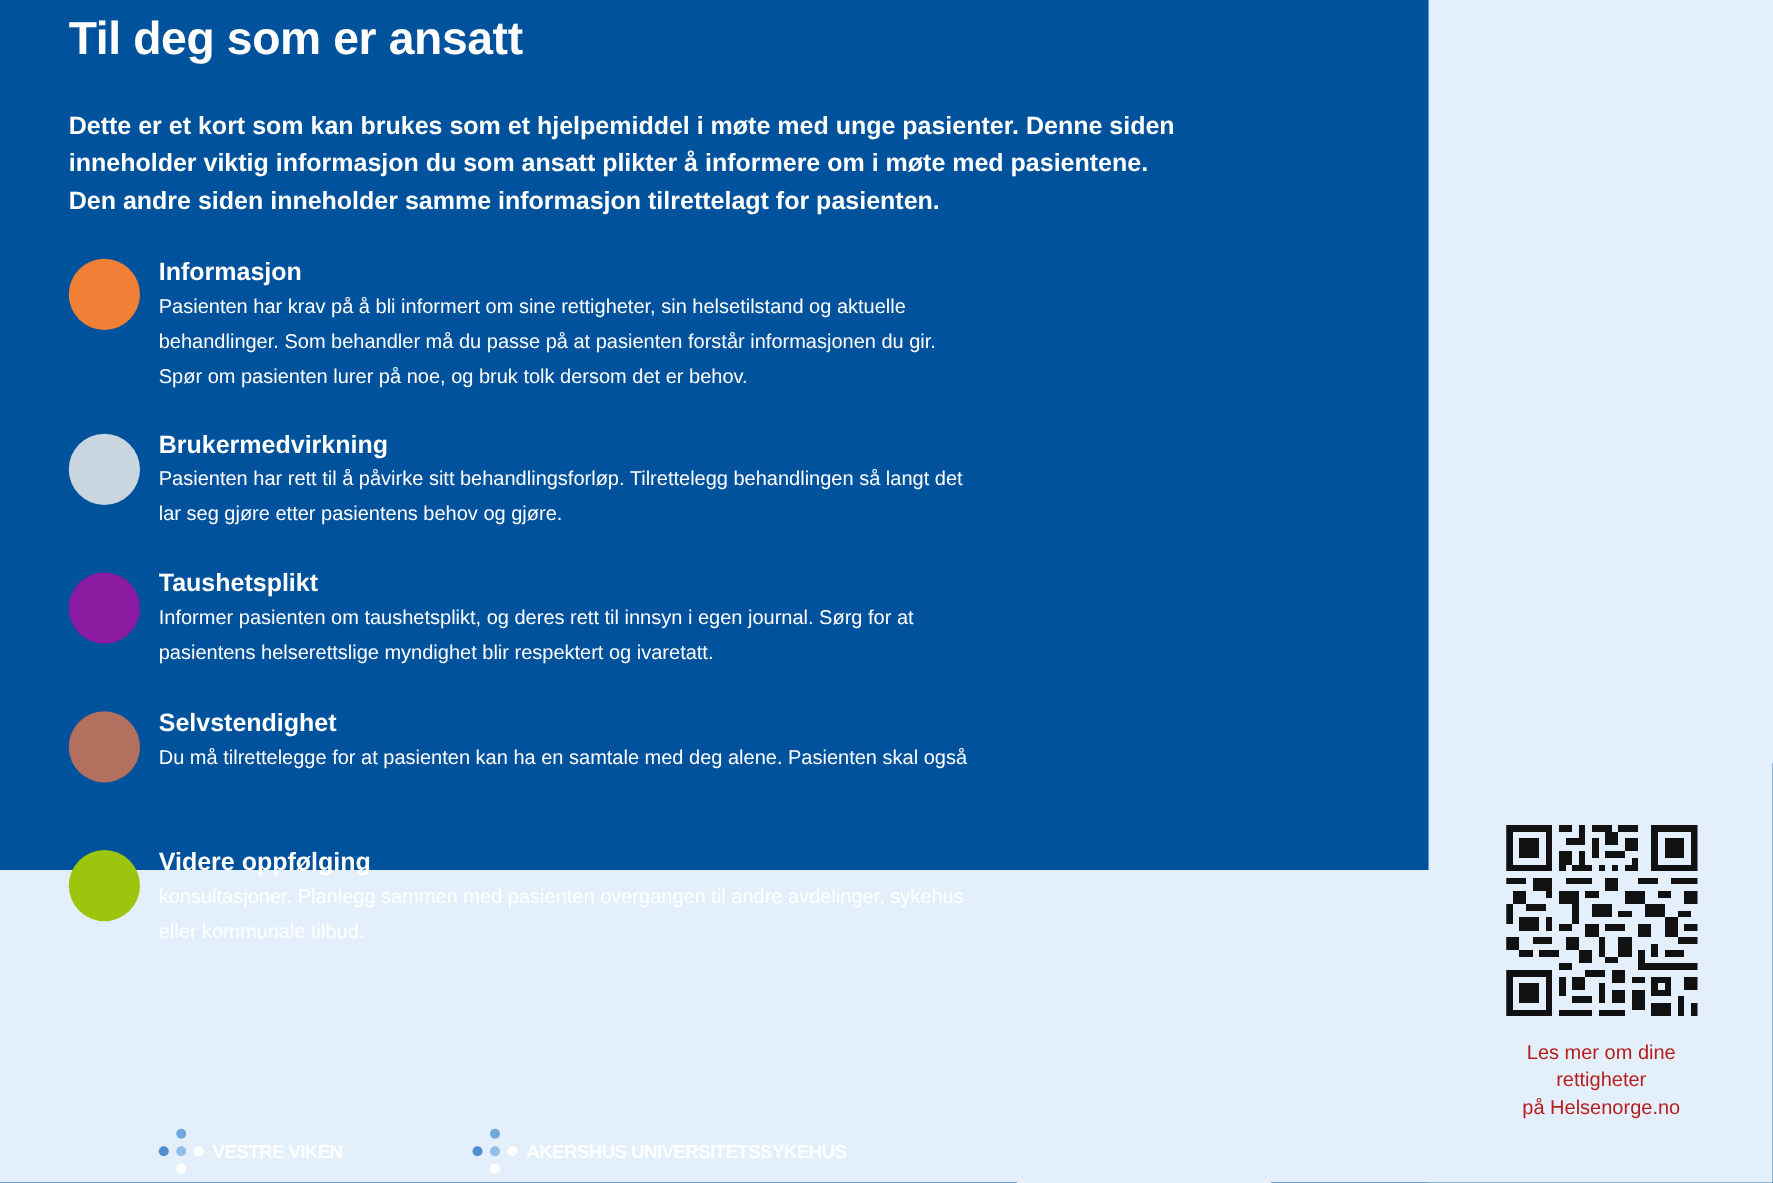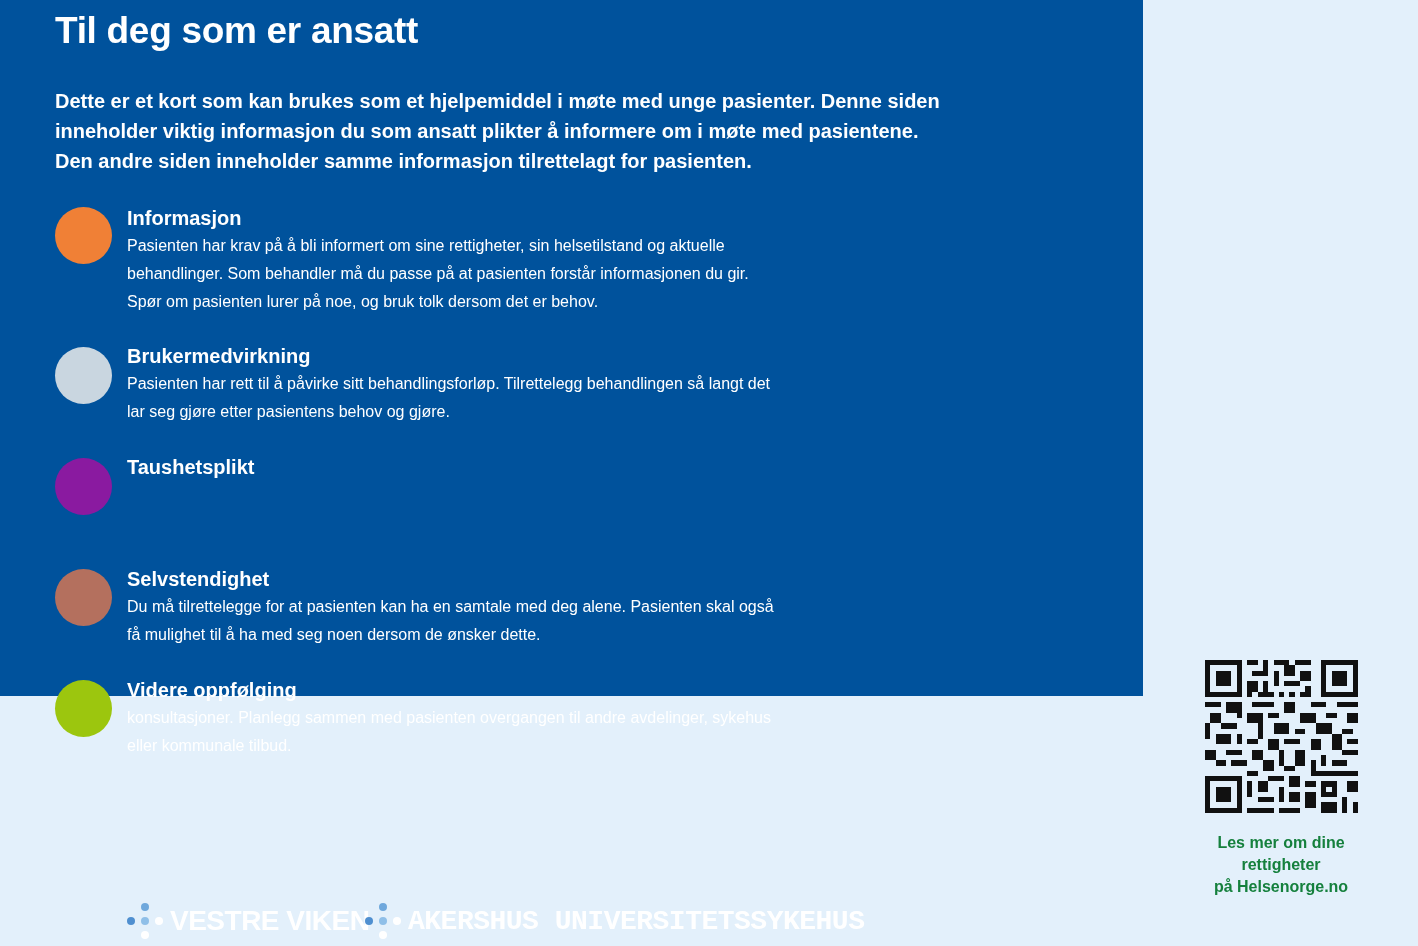--- a/index.html
+++ b/index.html
@@ -62,6 +62,10 @@
     <div class="dot" style="top: 4px; background: rgb(138, 26, 160);"></div>
     <div class="item-text">
       <div class="item-head">Taushetsplikt</div>
+      <div class="item-body">
+        <div>Informer pasienten om taushetsplikt, og deres rett til innsyn i egen journal. Sørg for at</div>
+        <div>pasientens helserettslige myndighet blir respektert og ivaretatt.</div>
+      </div>
     </div>
   </div>
 

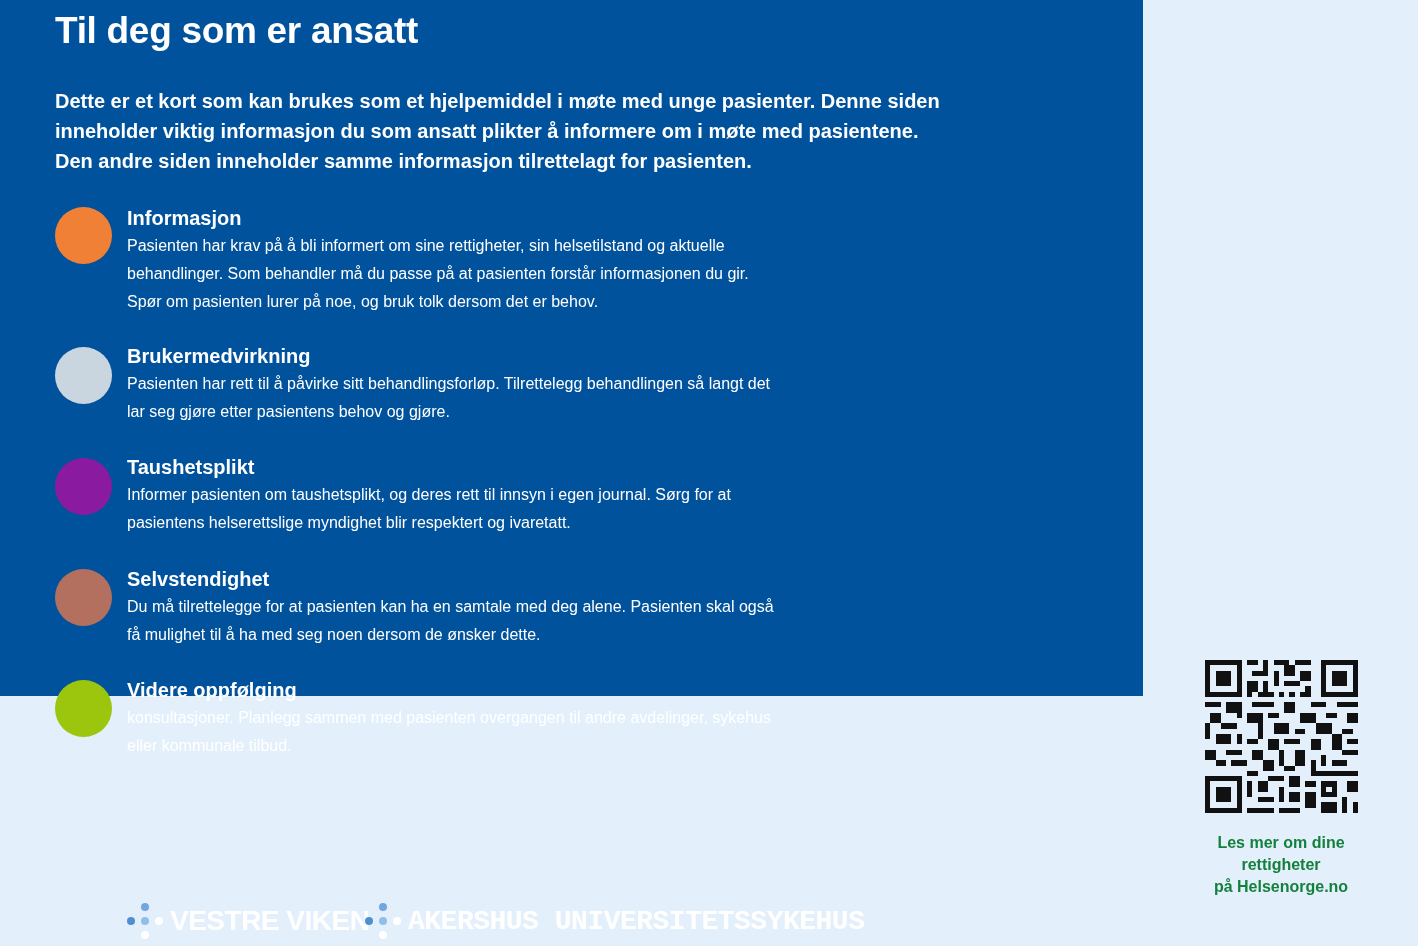--- a/index.html
+++ b/index.html
@@ -75,7 +75,6 @@
       <div class="item-head">Selvstendighet</div>
       <div class="item-body">
         <div>Du må tilrettelegge for at pasienten kan ha en samtale med deg alene. Pasienten skal også</div>
-        <div>få mulighet til å ha med seg noen dersom de ønsker dette.</div>
       </div>
     </div>
   </div>

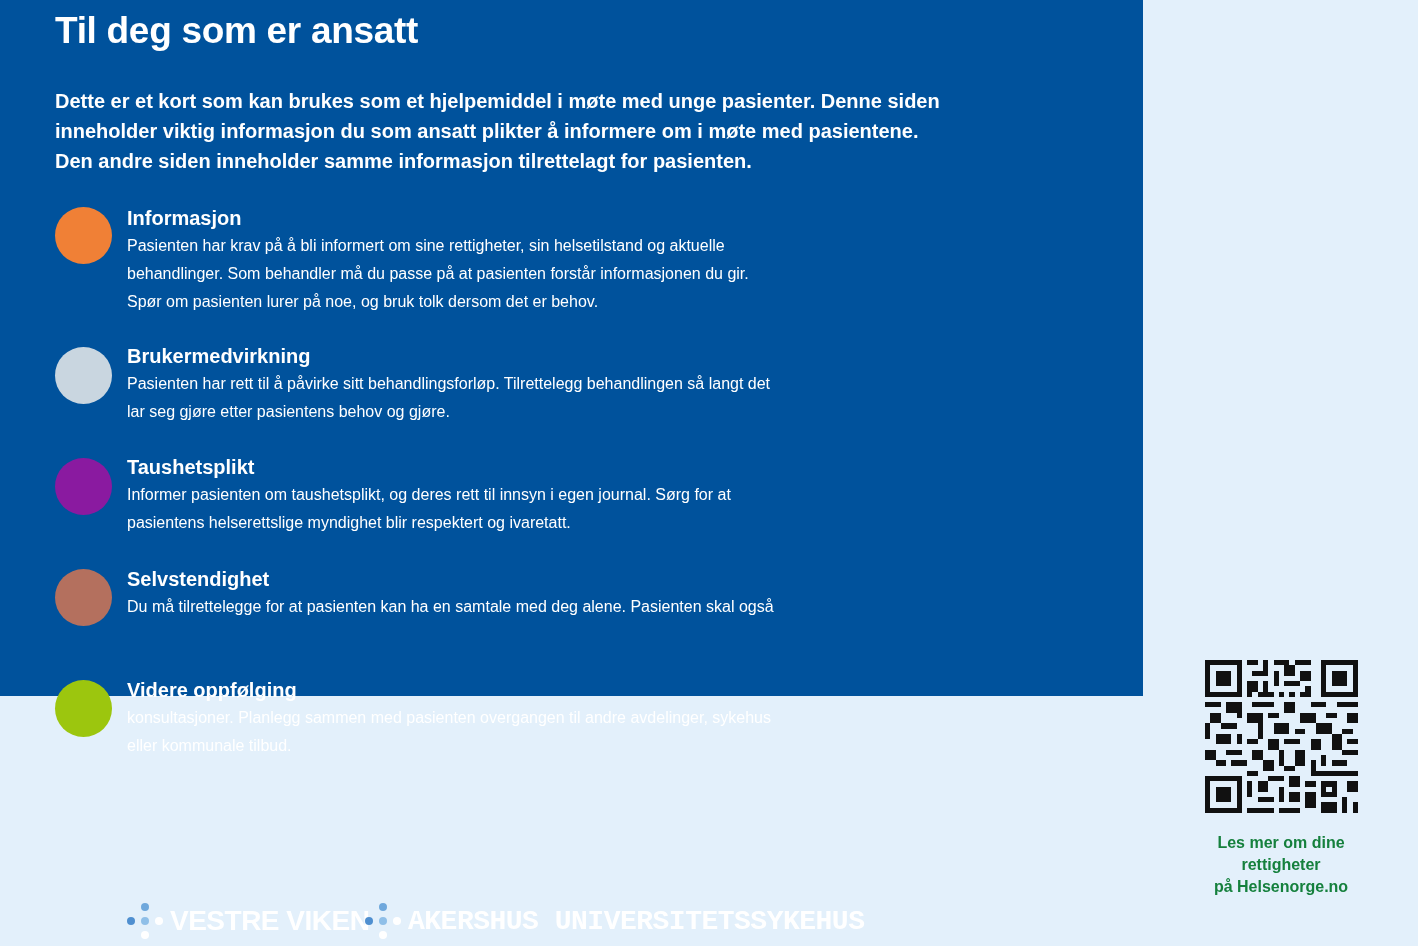--- a/index.html
+++ b/index.html
@@ -21,7 +21,7 @@
     .logo-mark span { position: absolute; width: 8px; height: 8px; border-radius: 50%; }
     .logo-text { font-size: 28px; font-weight: bold; letter-spacing: -0.5px; }
     .qr { position: absolute; left: 1205px; top: 660px; width: 153px; height: 153px; }
-    .qr-caption { position: absolute; left: 1170px; top: 832px; width: 222px; text-align: center; font-size: 16px; font-weight: bold; line-height: 22px; color: #15803d; }
+    .qr-caption { position: absolute; left: 1170px; top: 832px; width: 222px; text-align: center; font-size: 16px; font-weight: normal; line-height: 22px; color: #b91c1c; }
   </style>
 </head>
 <body>

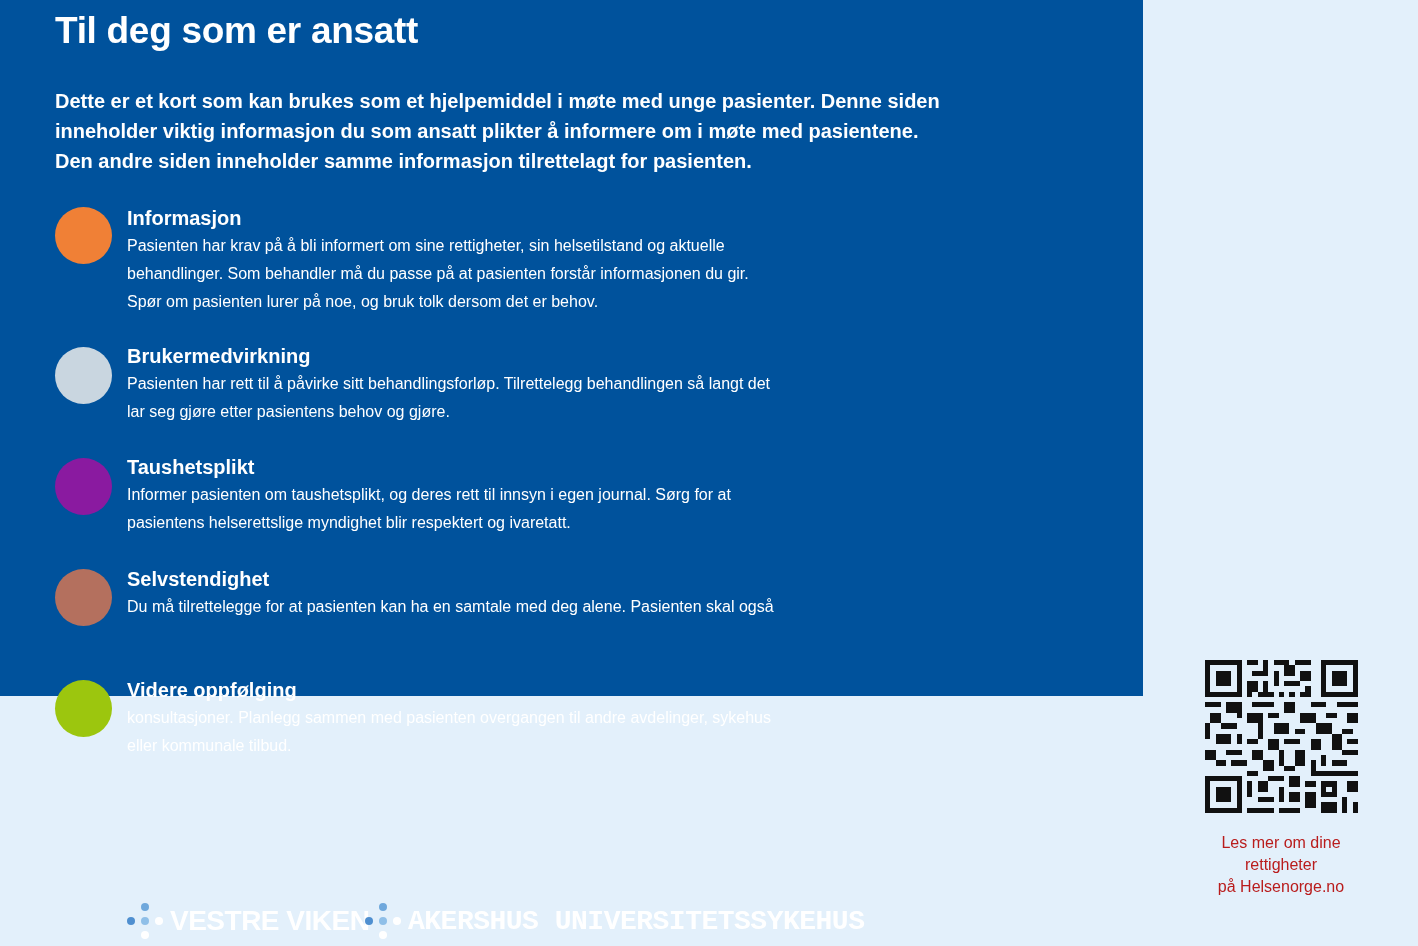--- a/index.html
+++ b/index.html
@@ -19,7 +19,7 @@
     .logo { position: absolute; top: 902px; display: flex; align-items: center; }
     .logo-mark { position: relative; width: 38px; height: 38px; margin-right: 6px; }
     .logo-mark span { position: absolute; width: 8px; height: 8px; border-radius: 50%; }
-    .logo-text { font-size: 28px; font-weight: bold; letter-spacing: -0.5px; }
+    .logo-text { font-size: 15px; font-weight: bold; letter-spacing: -0.5px; }
     .qr { position: absolute; left: 1205px; top: 660px; width: 153px; height: 153px; }
     .qr-caption { position: absolute; left: 1170px; top: 832px; width: 222px; text-align: center; font-size: 16px; font-weight: normal; line-height: 22px; color: #b91c1c; }
   </style>

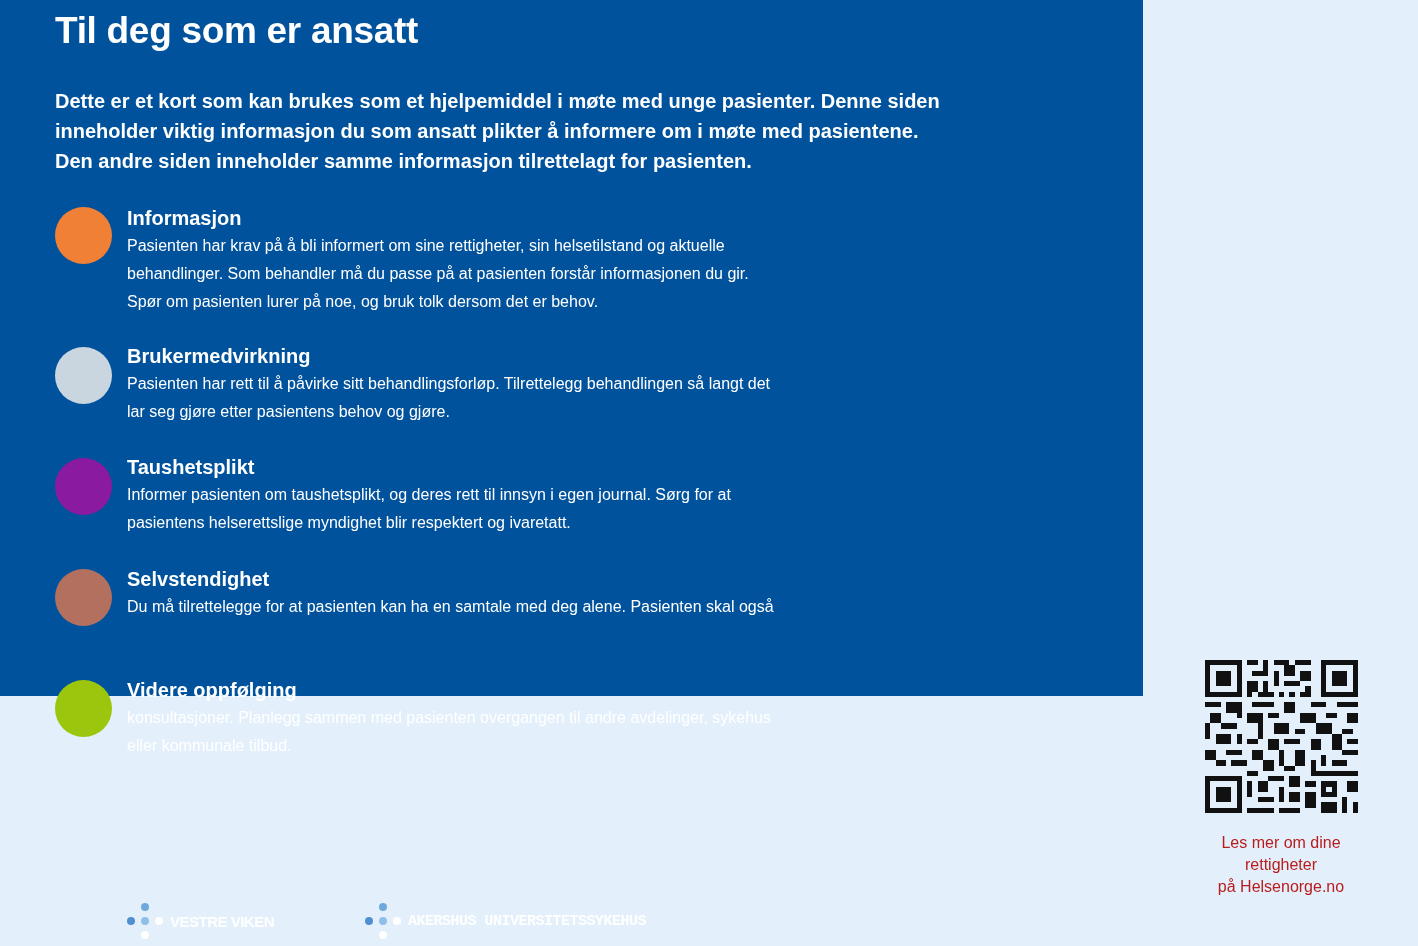--- a/index.html
+++ b/index.html
@@ -101,7 +101,7 @@
     <span class="logo-text">VESTRE VIKEN</span>
   </div>
 
-  <div class="logo" style="left:364px;font-family:Liberation Mono, monospace;">
+  <div class="logo" style="left:377px;">
     <div class="logo-mark">
       <span style="left:15px; top:1px; background:#6fa8dc;"></span>
       <span style="left:1px; top:15px; background:#4f8fd0;"></span>

